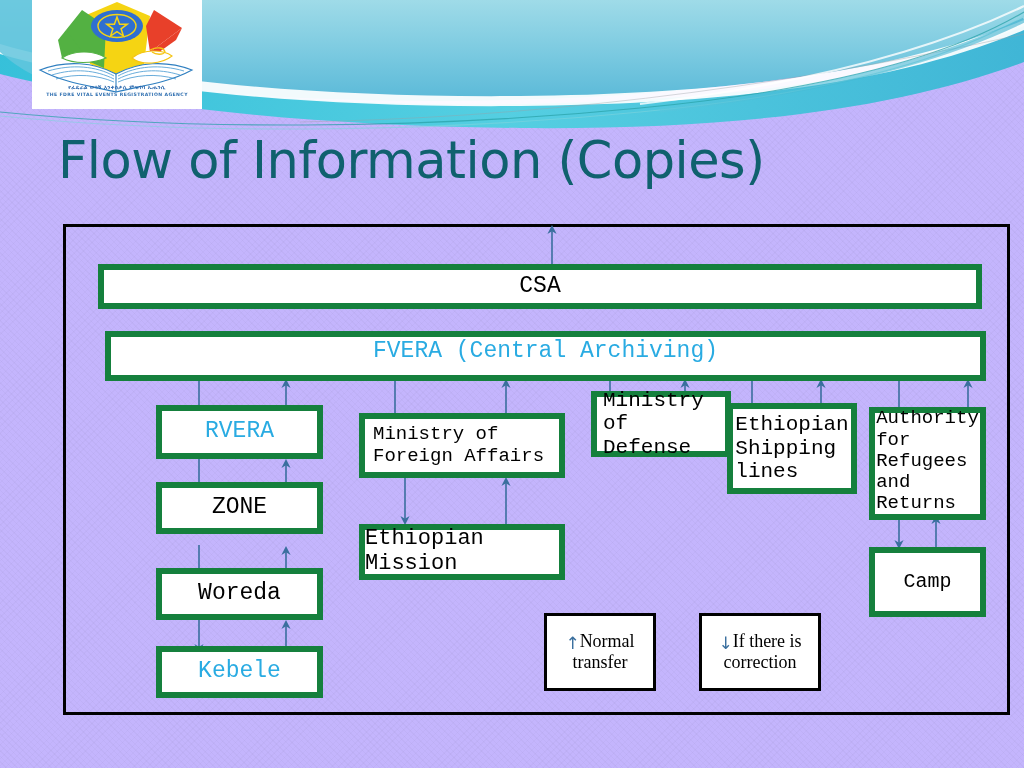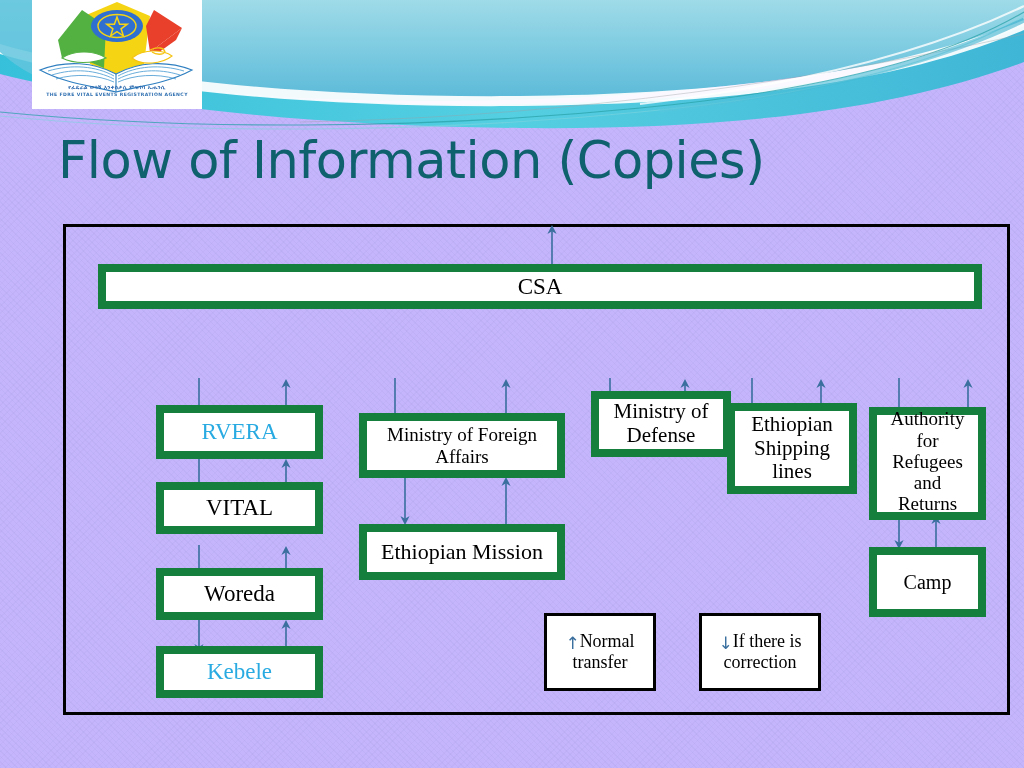--- a/index.html
+++ b/index.html
@@ -97,13 +97,13 @@
   .node {
     position: absolute;
     box-sizing: border-box;
-    border: 8px solid #15803d;
+    border: 6px solid #15803d;
     background: #ffffff;
     display: flex;
     align-items: center;
     justify-content: center;
-    text-align: center;
-    font-family: Liberation Serif, serif;
+    text-align: left;
+    font-family: Liberation Mono, monospace;
     color: #000000;
     line-height: 1.12;
   }

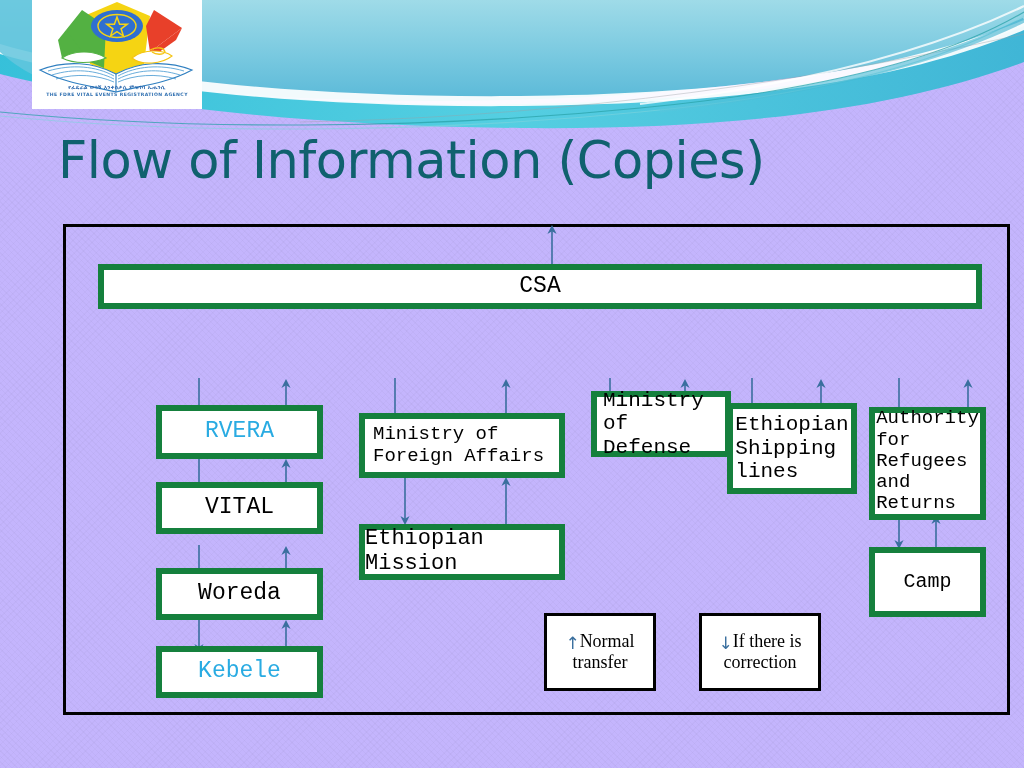--- a/index.html
+++ b/index.html
@@ -360,6 +360,9 @@
       <span>CSA</span>
     </div>
 
+    <div class="node" style="left:39px; top:104px; width:881px; height:50px; font-size:23px; align-items:flex-start; padding-top:2px;">
+      <span class="cyan">FVERA (Central Archiving)</span>
+    </div>
 
     <div class="node" style="left:90px; top:178px; width:167px; height:54px; font-size:23px;">
       <span class="cyan">RVERA</span>

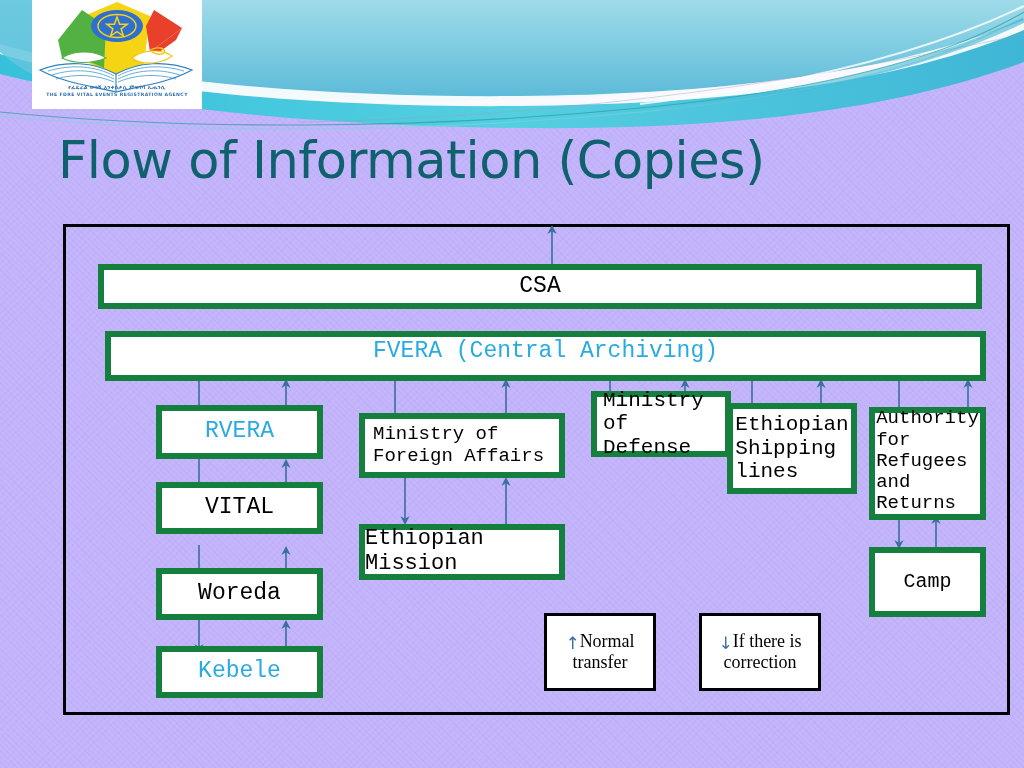--- a/index.html
+++ b/index.html
@@ -369,7 +369,7 @@
     </div>
 
     <div class="node" style="left:90px; top:255px; width:167px; height:52px; font-size:23px;">
-      <span>VITAL</span>
+      <span>ZONE</span>
     </div>
 
     <div class="node" style="left:90px; top:341px; width:167px; height:52px; font-size:23px;">

